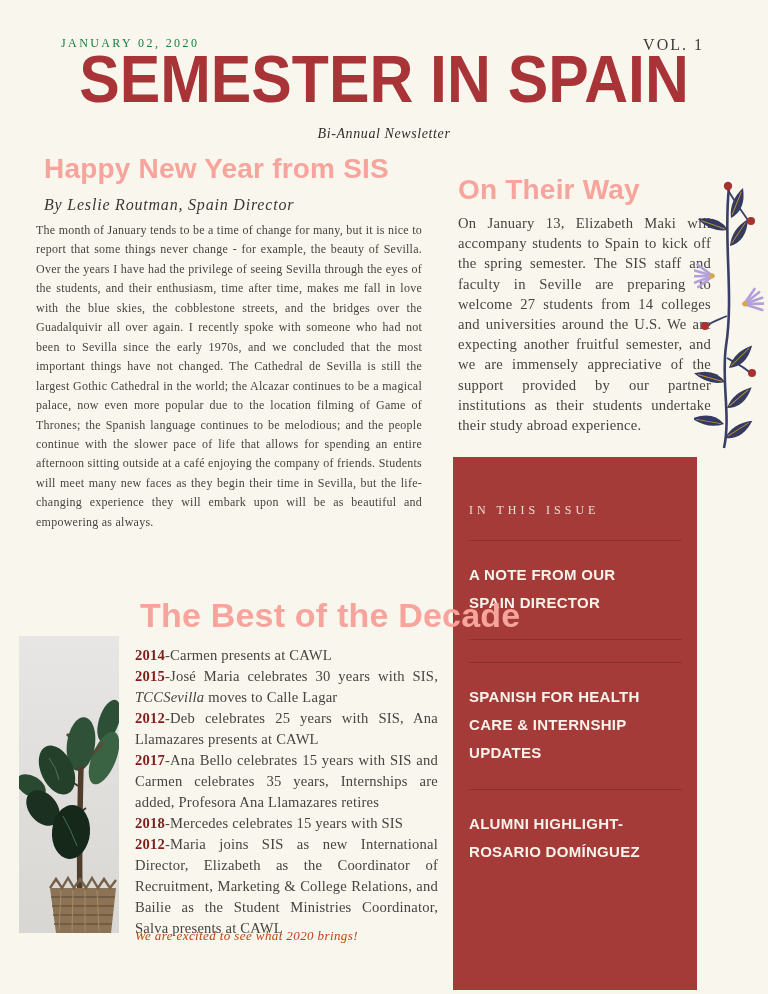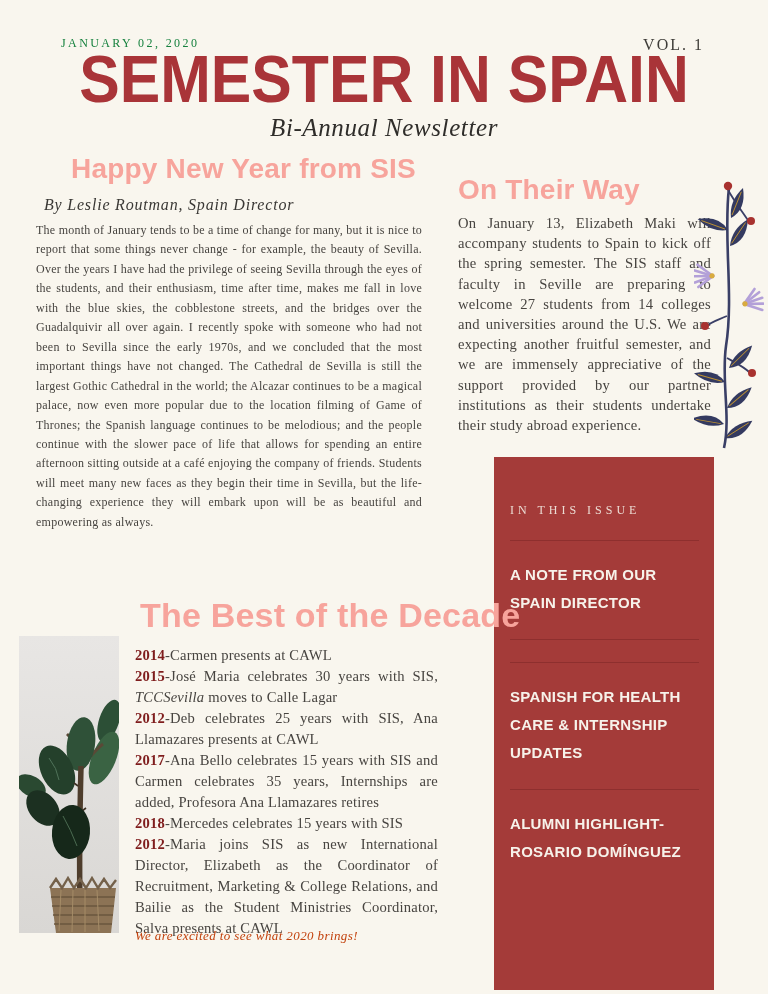--- a/index.html
+++ b/index.html
@@ -28,7 +28,7 @@
     transform:scaleX(0.92);transform-origin:50% 0;
   }
   .masthead-subtitle{
-    left:0;right:0;top:114px;text-align:center;font-style:italic;font-size:25px;
+    left:0;right:0;top:126px;text-align:center;font-style:italic;font-size:14px;
     letter-spacing:0.6px;color:#2f2d2a;
   }
   h2.pink{

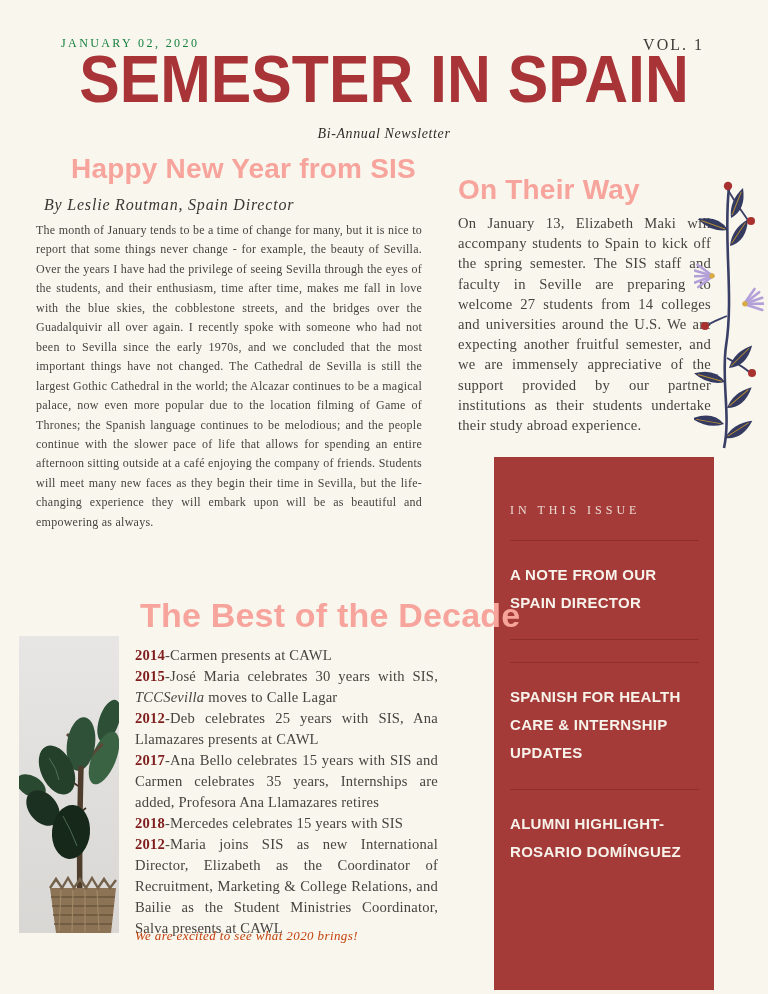--- a/index.html
+++ b/index.html
@@ -35,7 +35,7 @@
     font-family:"Liberation Sans",sans-serif;font-weight:700;color:var(--heading-pink);
     white-space:nowrap;letter-spacing:0.2px;
   }
-  .h2-left{left:44px;top:153px;font-size:28px;margin-left:27px;}
+  .h2-left{left:44px;top:153px;font-size:28px;}
   .byline{left:44px;top:196px;font-style:italic;font-size:16px;letter-spacing:0.8px;color:#3a3835;}
   .article-body{
     left:36px;top:221px;width:386px;font-size:12px;line-height:19.45px;

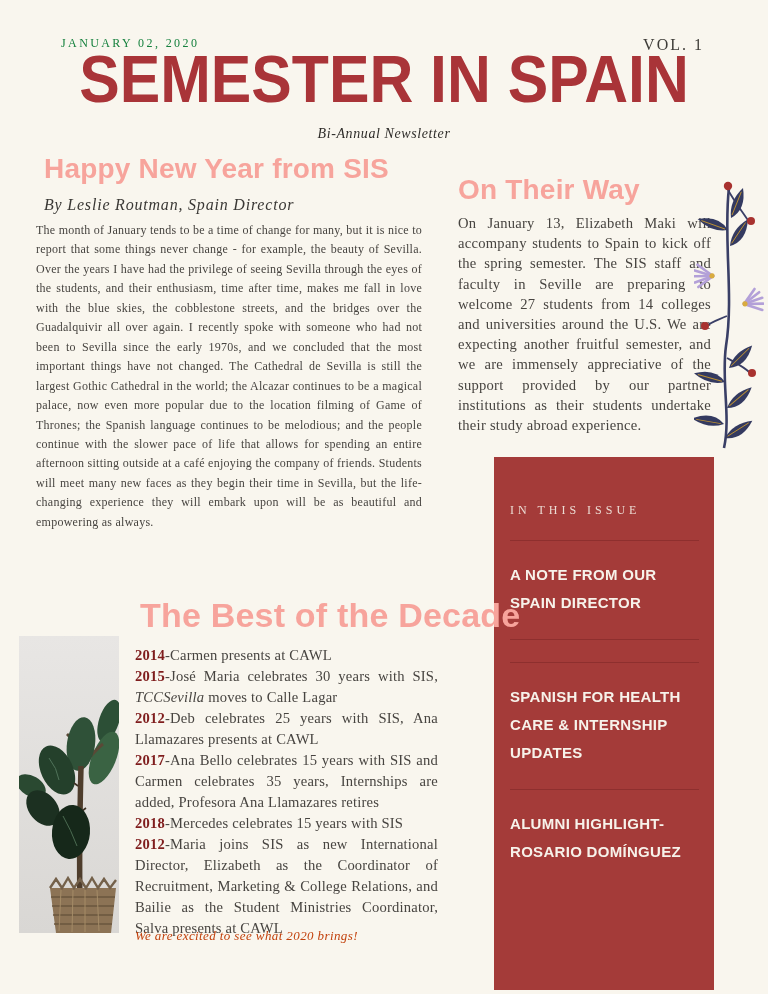--- a/index.html
+++ b/index.html
@@ -48,9 +48,8 @@
   }
   .flower{left:694px;top:176px;width:70px;height:274px;}
   .redbox{
-    left:453px;top:457px;width:220px;height:533px;background:var(--sidebar-red);
+    left:453px;top:457px;width:244px;height:533px;background:var(--sidebar-red);
     padding:46px 15px 0 16px;
-    margin-left:41px;
   }
   .issue-label{
     font-family:"Liberation Serif",serif;font-size:12px;letter-spacing:4px;

